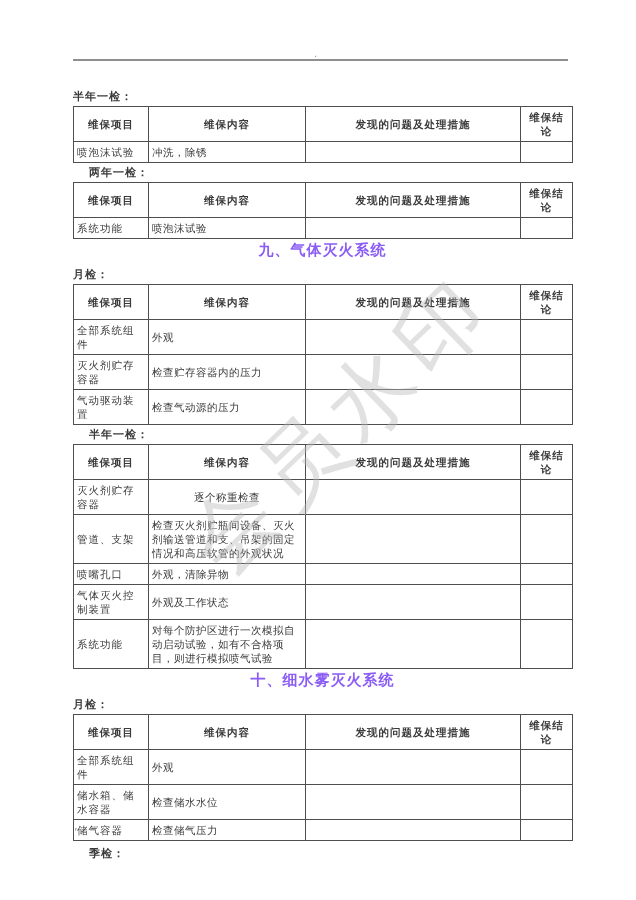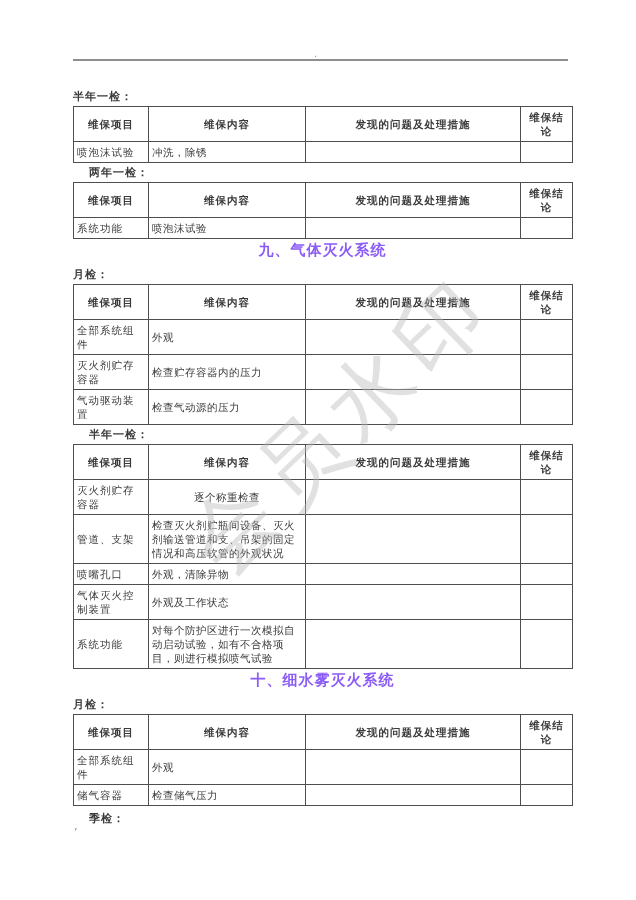--- a/index.html
+++ b/index.html
@@ -252,6 +252,12 @@
         <td></td>
       </tr>
       <tr>
+        <td class="item">储水箱、储水容器</td>
+        <td class="content">检查储水水位</td>
+        <td></td>
+        <td></td>
+      </tr>
+      <tr>
         <td class="item">储气容器</td>
         <td class="content">检查储气压力</td>
         <td></td>

